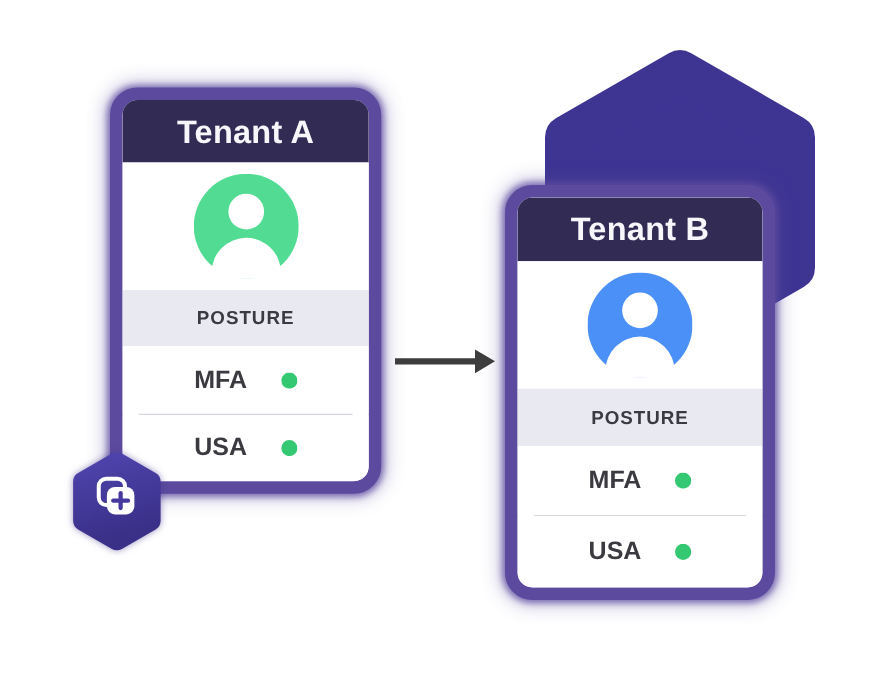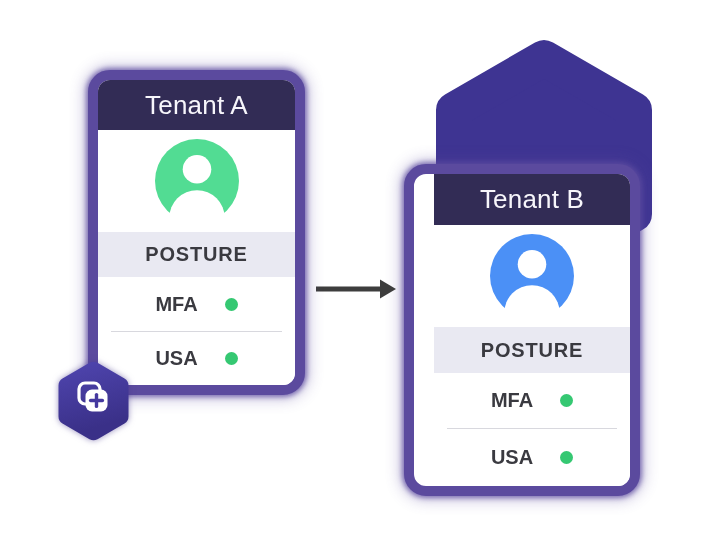--- a/index.html
+++ b/index.html
@@ -18,7 +18,7 @@
   .card-b{left:404px;top:164px;width:196px;height:312px;z-index:2;padding-left:20px;}
   .card-header{
     background:#322C55;color:#F7F6FB;display:flex;align-items:center;justify-content:center;
-    font-weight:400;font-size:26px;letter-spacing:0.2px;flex:0 0 auto;
+    font-weight:700;font-size:26px;letter-spacing:0.2px;flex:0 0 auto;
   }
   .card-a .card-header{height:50px;}
   .card-b .card-header{height:51px;}

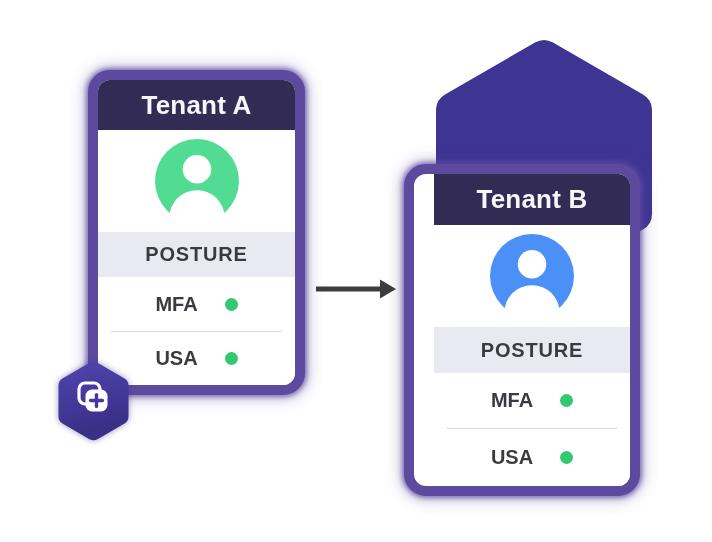--- a/index.html
+++ b/index.html
@@ -15,7 +15,7 @@
     box-shadow:0 0 5px 2px rgba(93,76,160,0.75), 0 0 14px 5px rgba(93,76,160,0.30);
   }
   .card-a{left:88px;top:70px;width:197px;height:305px;z-index:4;}
-  .card-b{left:404px;top:164px;width:196px;height:312px;z-index:2;padding-left:20px;}
+  .card-b{left:404px;top:148px;width:196px;height:312px;z-index:2;}
   .card-header{
     background:#322C55;color:#F7F6FB;display:flex;align-items:center;justify-content:center;
     font-weight:700;font-size:26px;letter-spacing:0.2px;flex:0 0 auto;

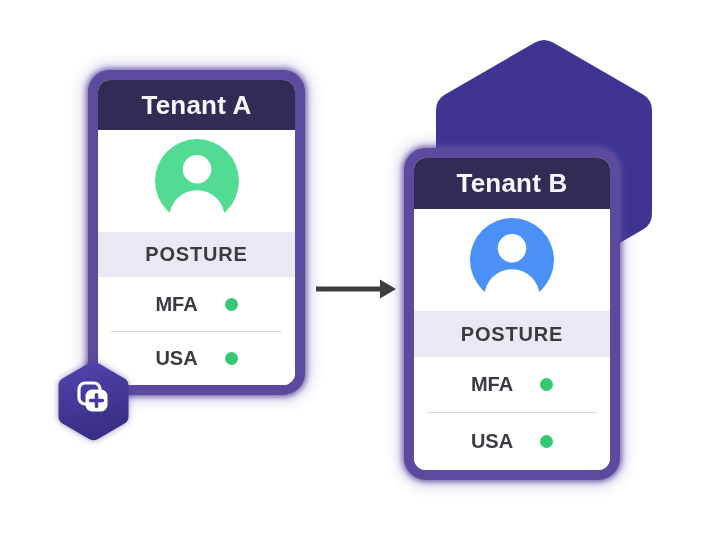--- a/index.html
+++ b/index.html
@@ -26,7 +26,7 @@
   .avatar{width:84px;height:84px;display:block;}
   .section-band{
     background:#E9E9F2;display:flex;align-items:center;justify-content:center;
-    color:#3A3A40;font-size:20px;font-weight:600;letter-spacing:0.8px;flex:0 0 auto;
+    color:#3A3A40;font-size:15px;font-weight:600;letter-spacing:0.8px;flex:0 0 auto;
   }
   .card-a .section-band{height:45px;}
   .card-b .section-band{height:46px;}

